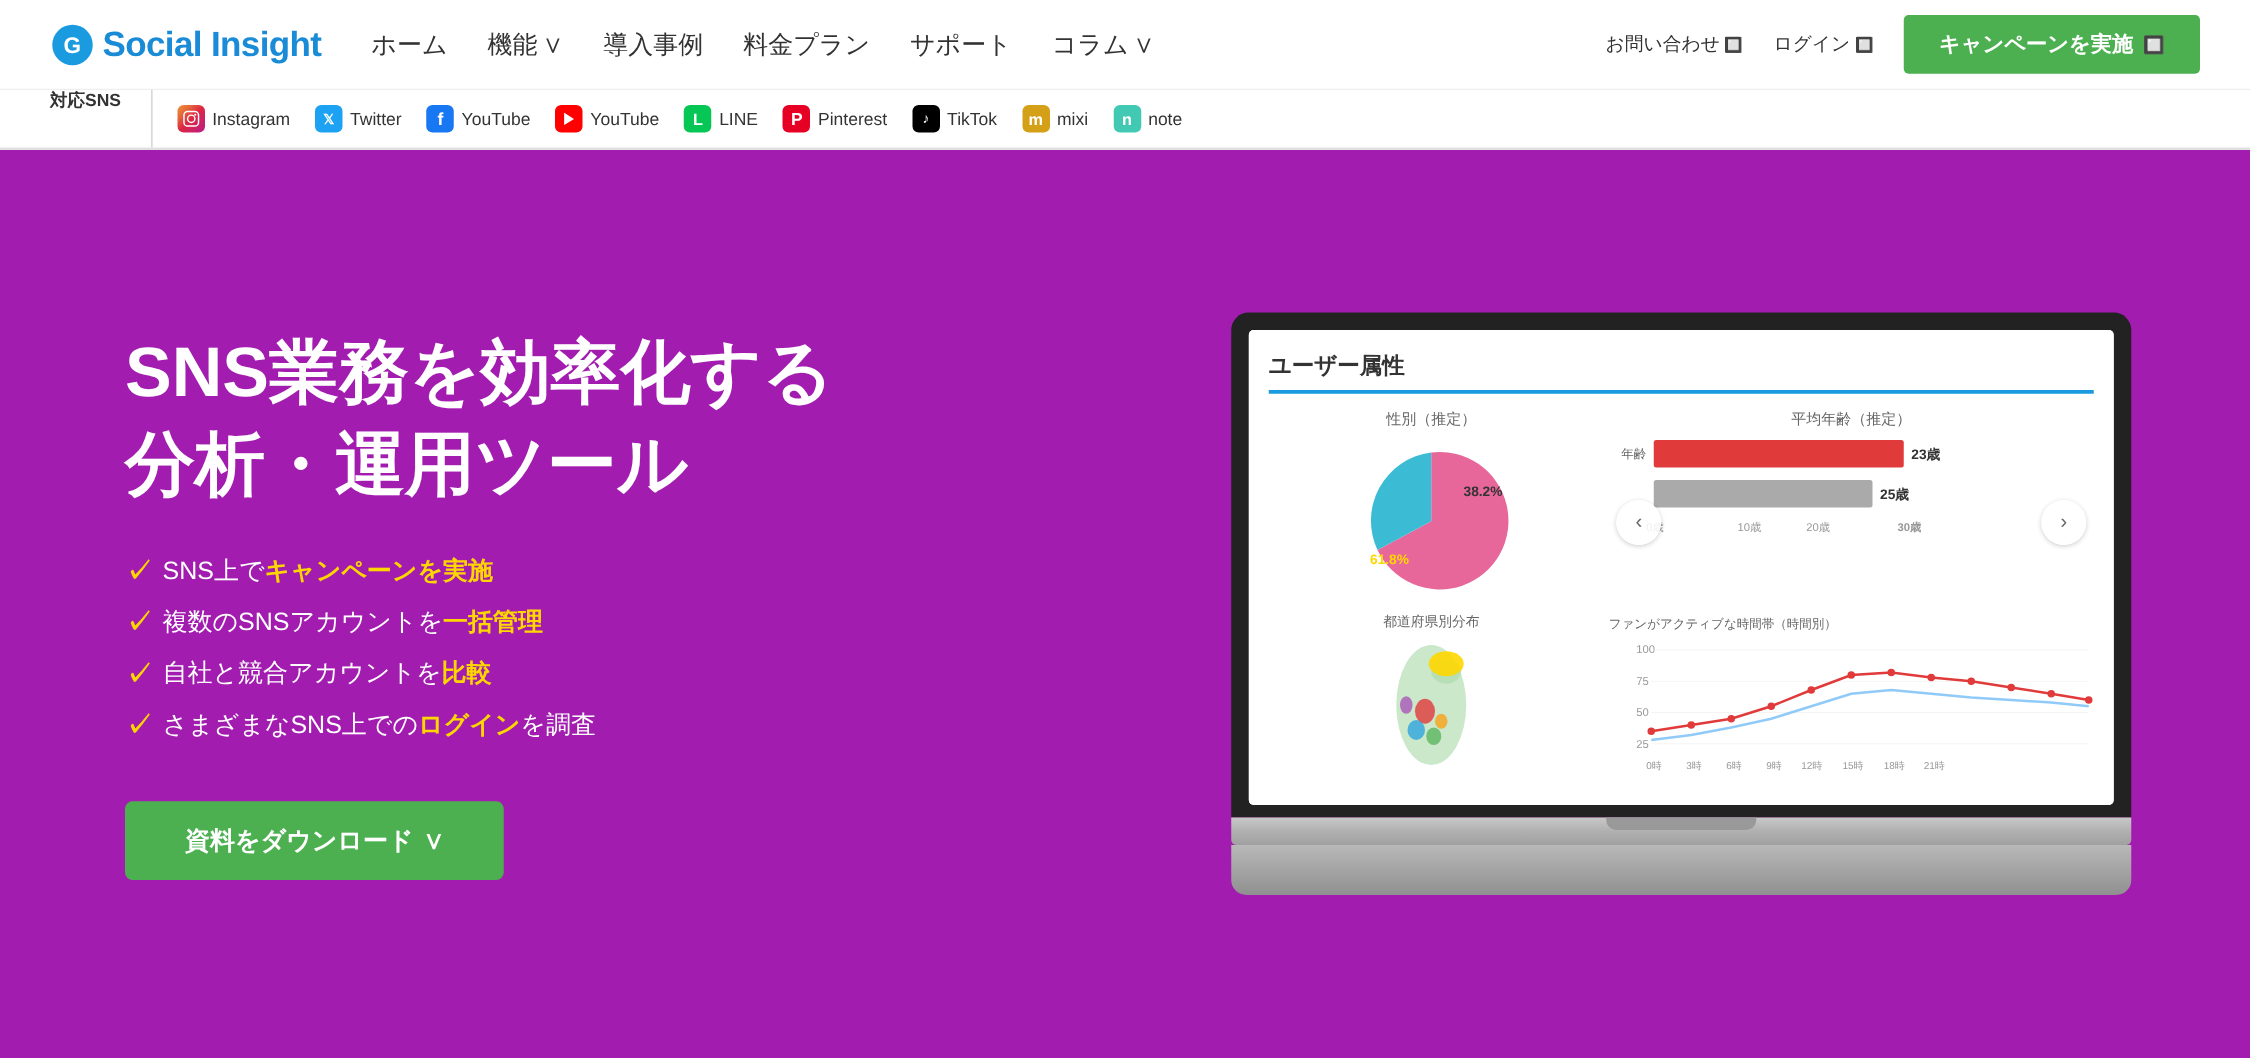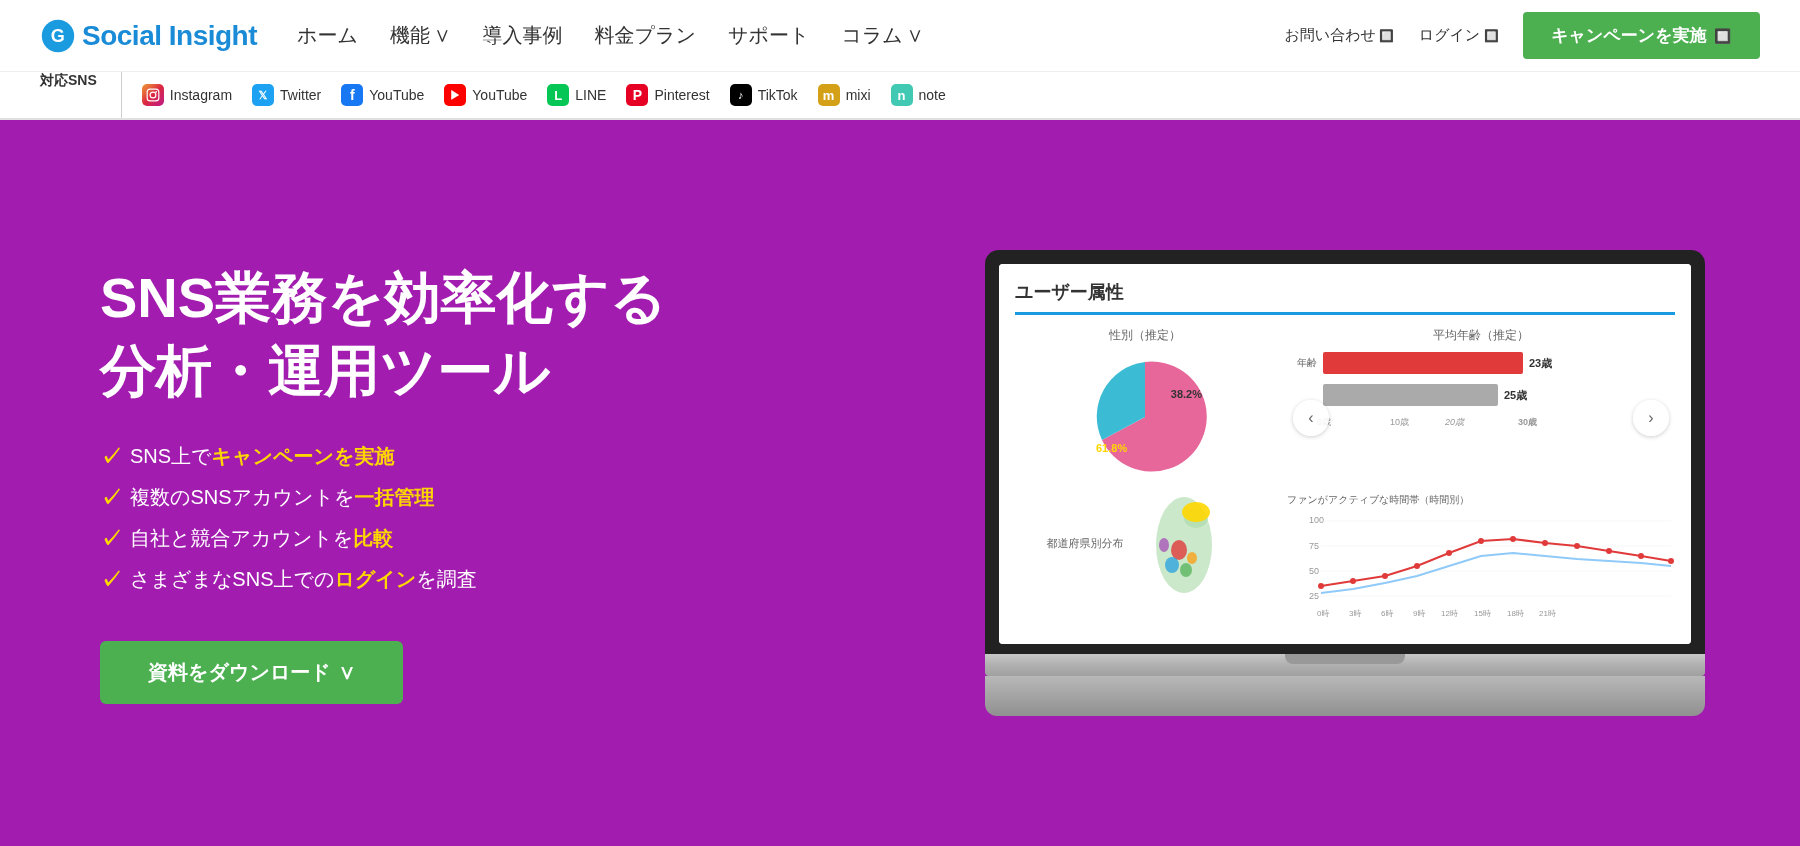--- a/index.html
+++ b/index.html
@@ -586,7 +586,7 @@
                   <div style="display:flex; margin-left:30px; margin-top:4px; width:220px;">
                     <span style="flex:1; font-size:9px; color:#999; text-align:left;">0歳</span>
                     <span style="flex:1; font-size:9px; color:#999; text-align:center;">10歳</span>
-                    <span style="flex:1; font-size:9px; color:#999; text-align:center;font-style:italic;">20歳</span>
+                    <span style="flex:1; font-size:9px; color:#999; text-align:center;">20歳</span>
                     <span style="flex:1; font-size:9px; color:#999; text-align:right;font-weight:bold;">30歳</span>
                   </div>
                 </div>

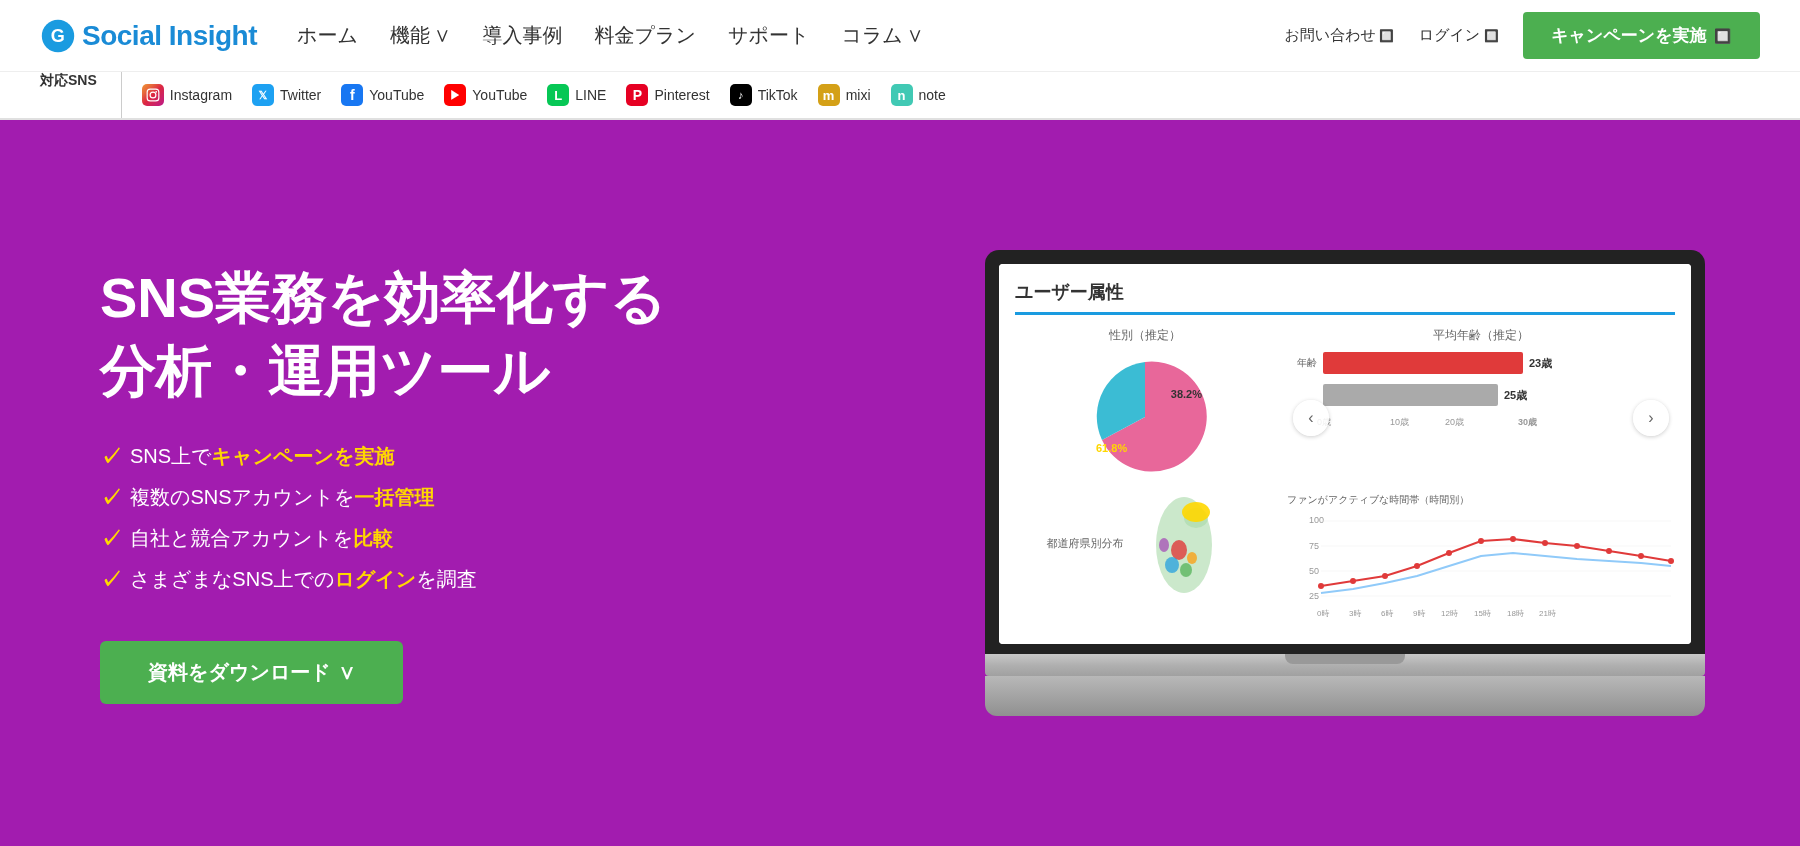--- a/index.html
+++ b/index.html
@@ -341,6 +341,7 @@
     
     .map-area {
       display: flex;
+      flex-direction: column;
       align-items: center;
     }
     .map-label {

